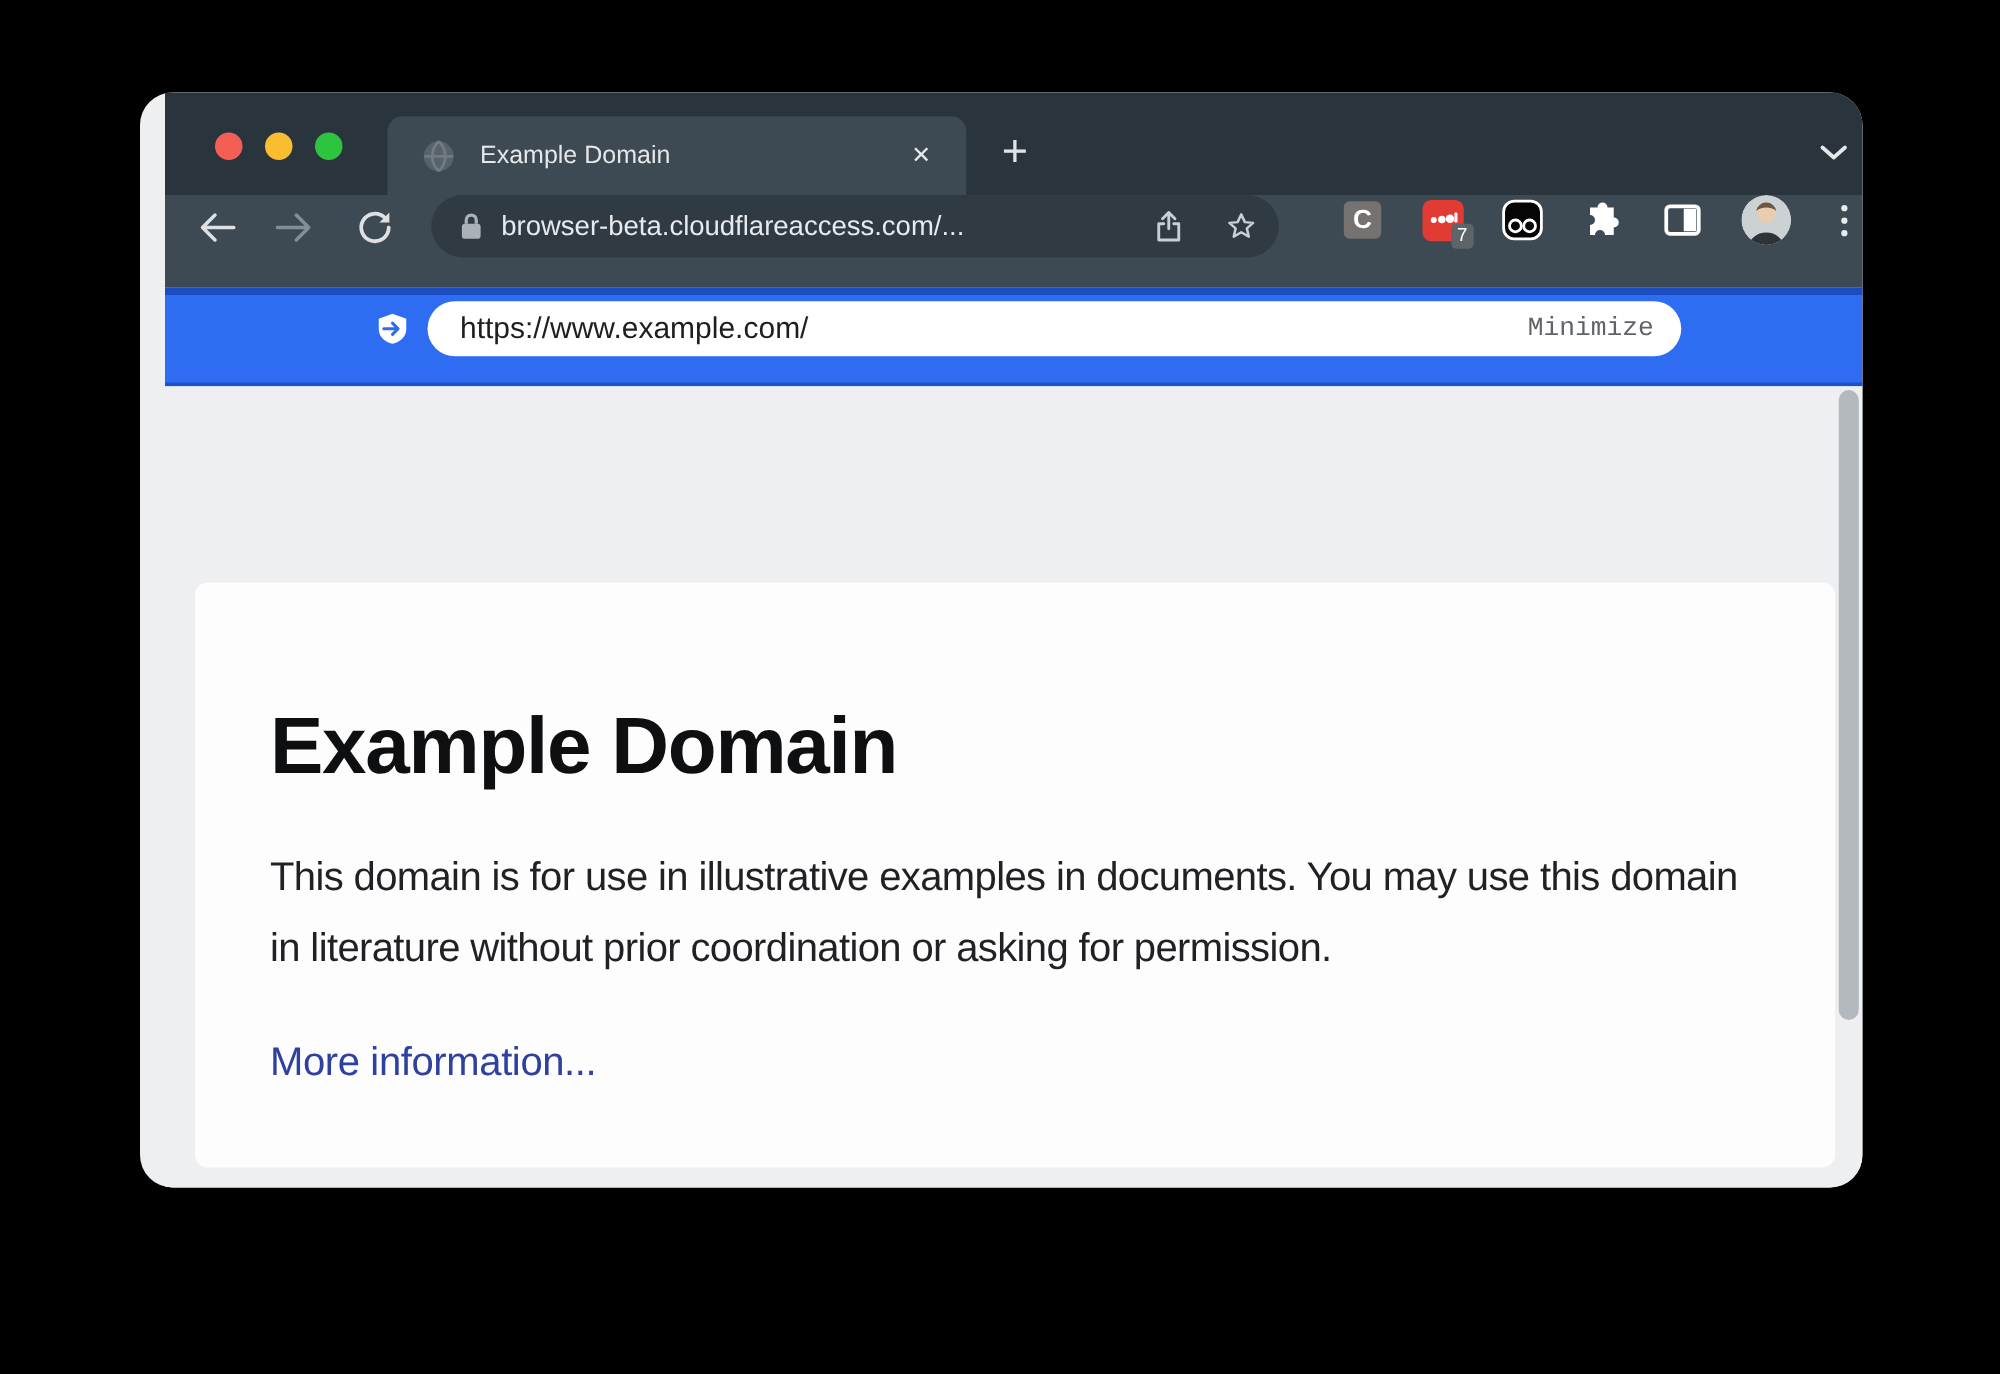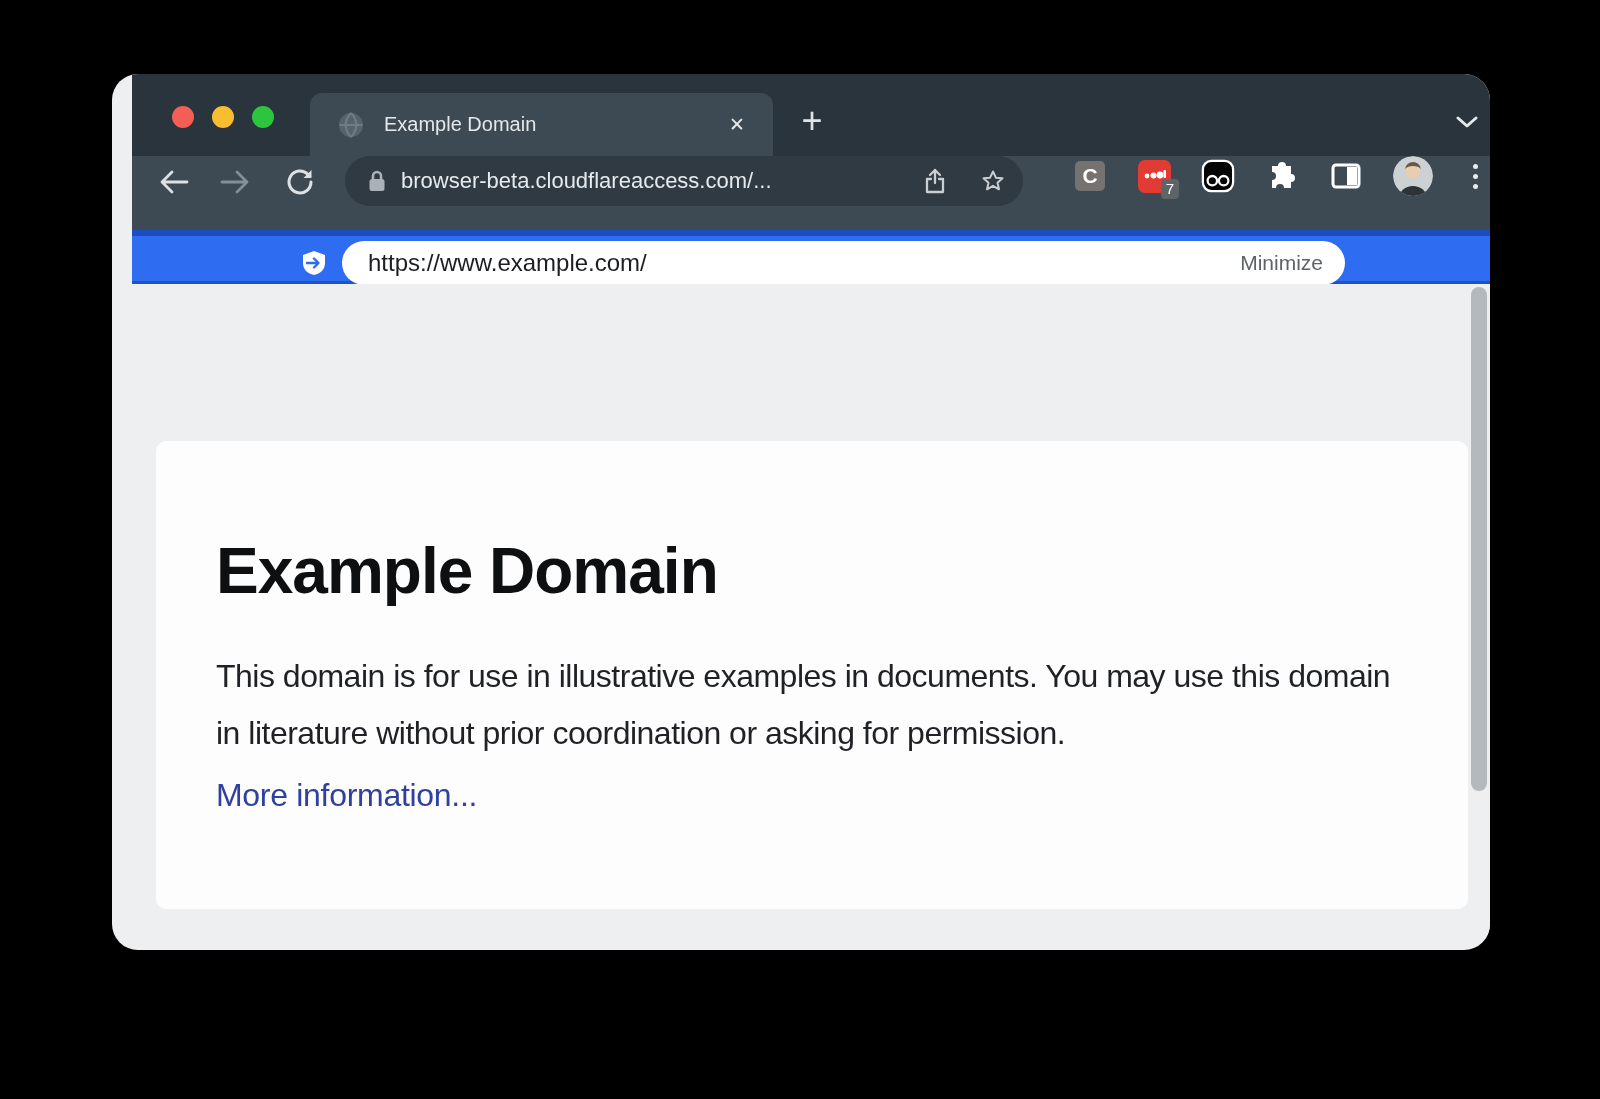--- a/index.html
+++ b/index.html
@@ -60,7 +60,7 @@
   .menu-dots i{width:5px;height:5px;border-radius:50%;background:#e8ebed;display:block;}
 
   
-  .isobar{height:54px;background:var(--accent-blue);border-top:6px solid var(--accent-blue-dark);
+  .isobar{height:79px;background:var(--accent-blue);border-top:6px solid var(--accent-blue-dark);
     border-bottom:3px solid var(--accent-blue-edge);position:relative;}
   .shield{position:absolute;left:169px;top:14px;width:26px;height:26px;}
   .iso-pill{position:absolute;left:210px;top:5px;width:1003px;height:44px;background:#fff;

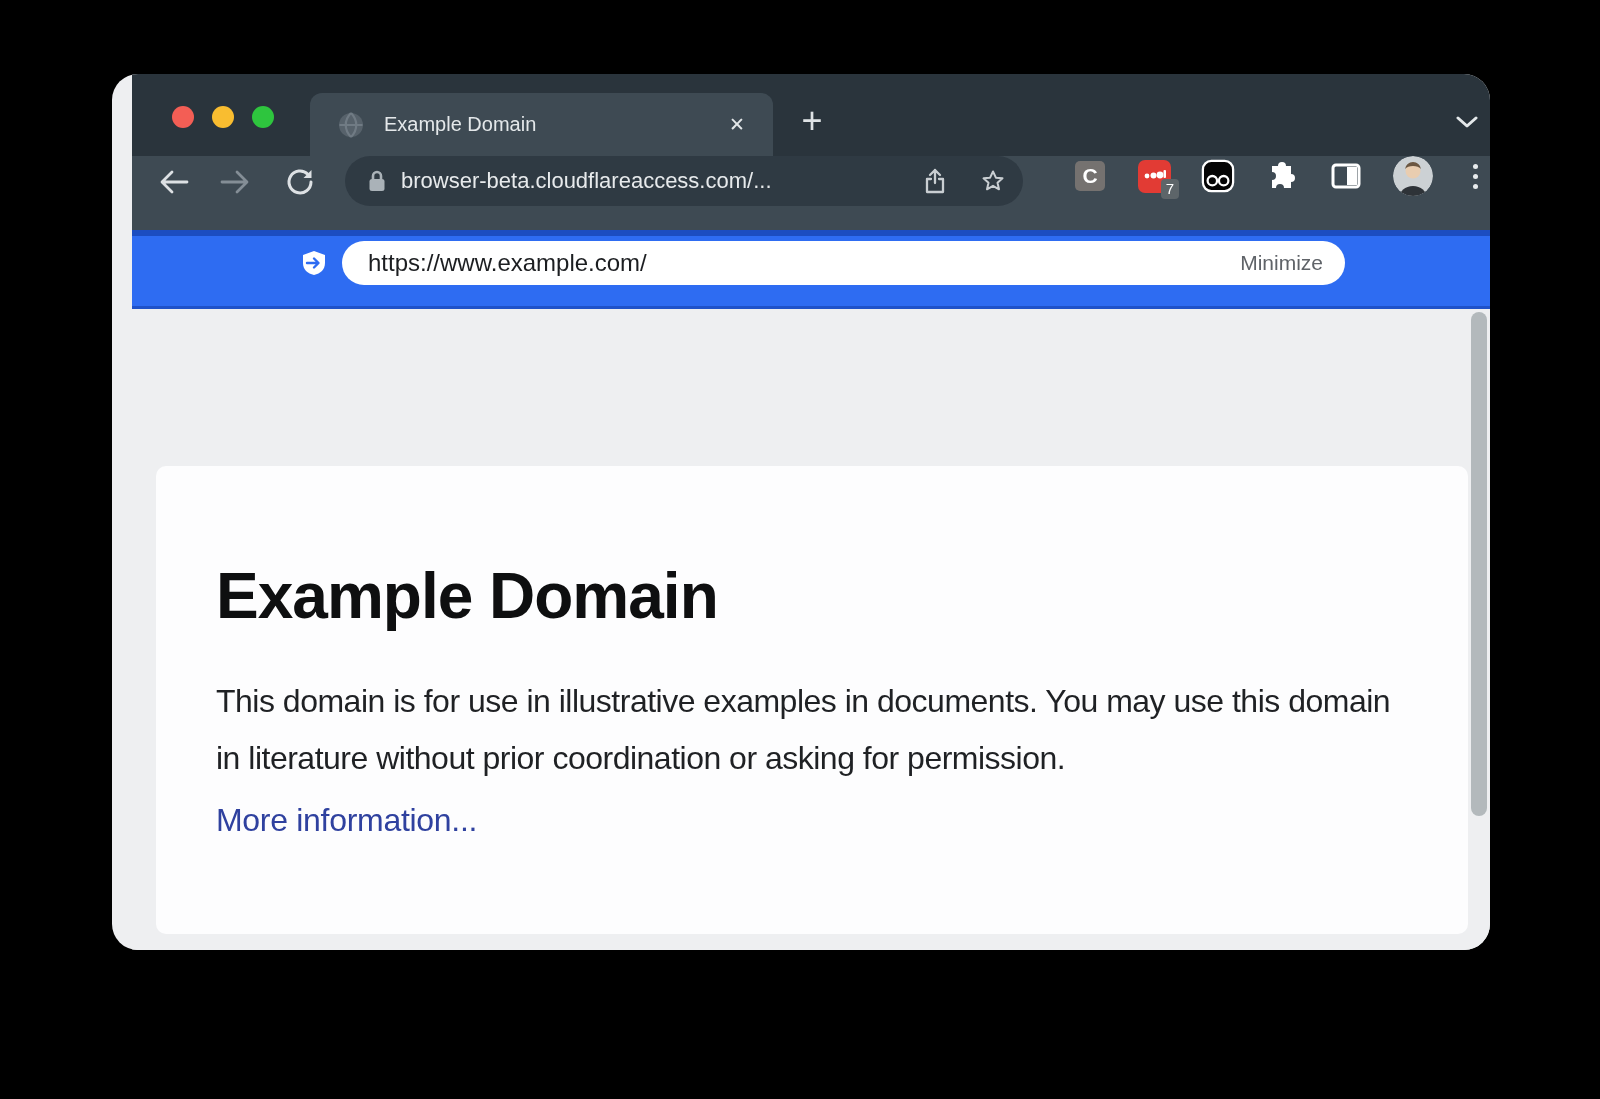--- a/index.html
+++ b/index.html
@@ -67,7 +67,7 @@
     border-radius:22px;display:flex;align-items:center;padding:0 22px 0 26px;}
   .iso-url{font-size:24px;color:#1c1e21;flex:1 1 auto;white-space:nowrap;overflow:hidden;}
   .iso-min{font-size:21px;color:var(--minimize-color);background:none;border:none;cursor:pointer;
-    font-family:Liberation Sans, sans-serif;flex:0 0 auto;}
+    font-family:Liberation Mono, monospace;flex:0 0 auto;}
 
   
   .page{position:relative;height:657px;background:var(--page-bg);overflow:hidden;}

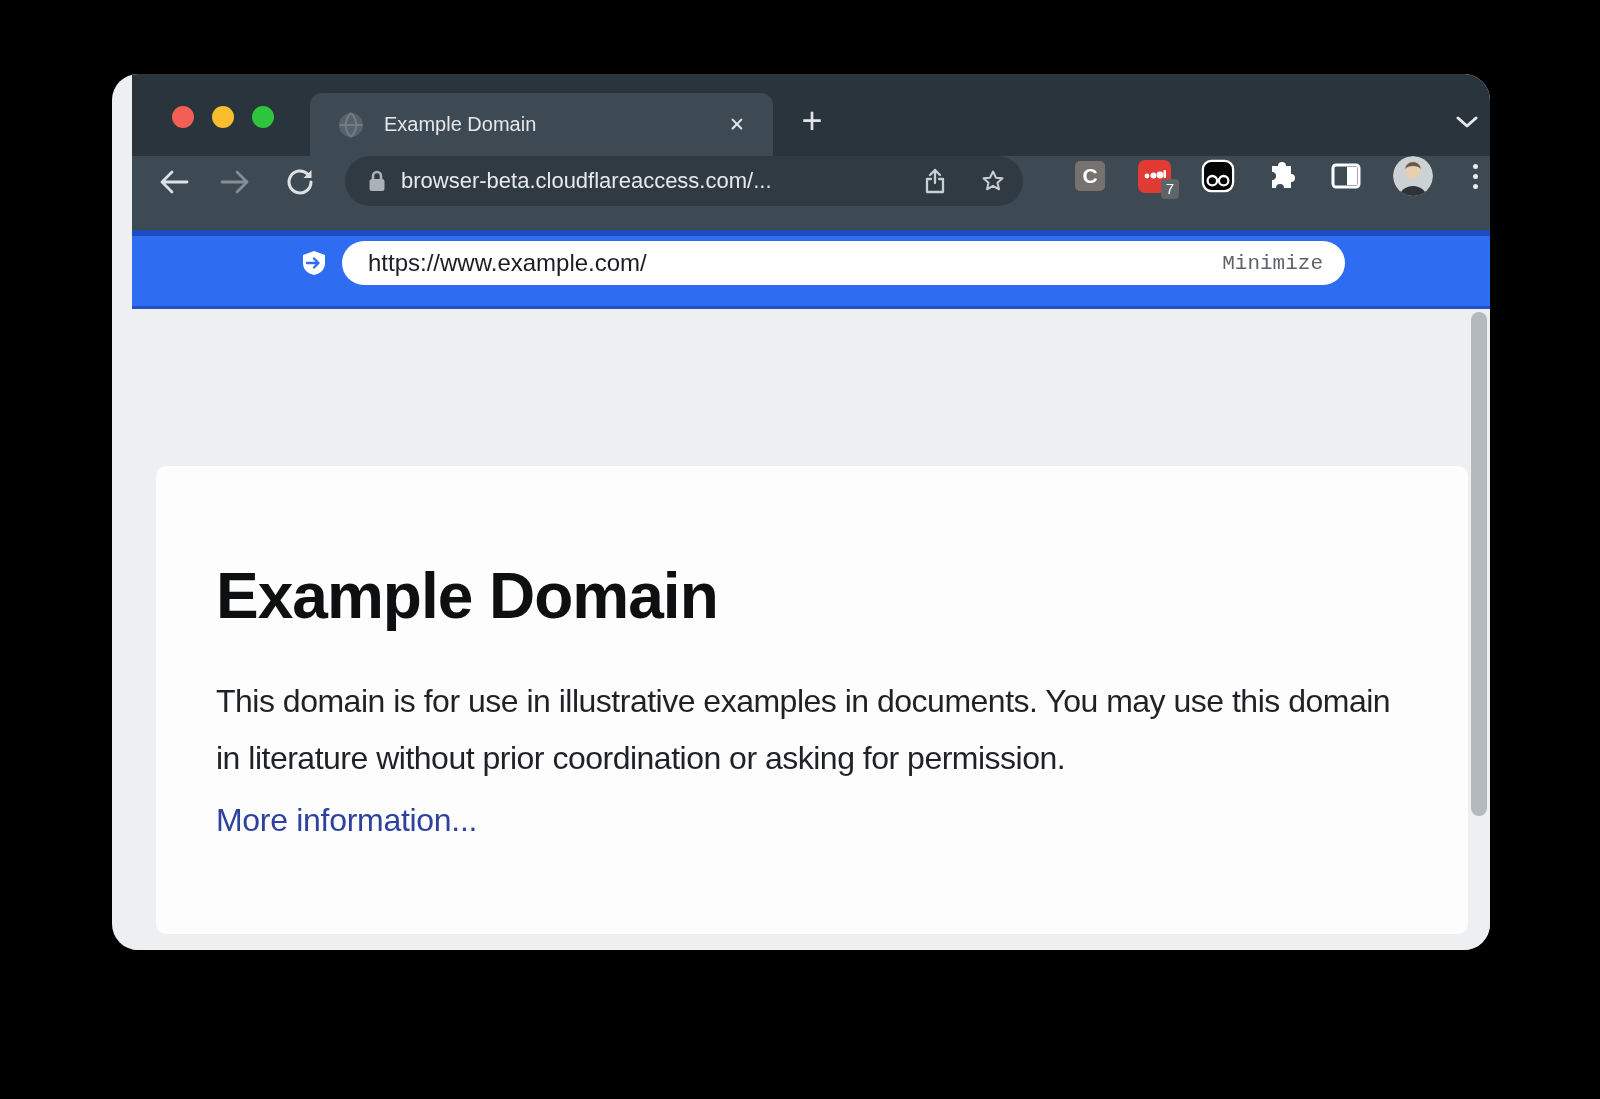--- a/index.html
+++ b/index.html
@@ -75,7 +75,7 @@
     border-radius:10px;padding:95px 60px 0 60px;}
   .card h1{font-size:64px;font-weight:bold;color:var(--heading-text);letter-spacing:-1px;line-height:1.1;}
   .card p{margin-top:42px;font-size:32px;line-height:57px;color:var(--body-text);letter-spacing:-0.5px;}
-  .card a{display:inline-block;margin-top:15px;font-size:32px;color:var(--link-color);
+  .card a{display:inline-block;margin-top:44px;font-size:32px;color:var(--link-color);
     text-decoration:none;cursor:pointer;letter-spacing:-0.3px;}
   .scroll-thumb{position:absolute;right:3px;top:3px;width:16px;height:504px;border-radius:8px;
     background:var(--scroll-thumb);cursor:pointer;}

